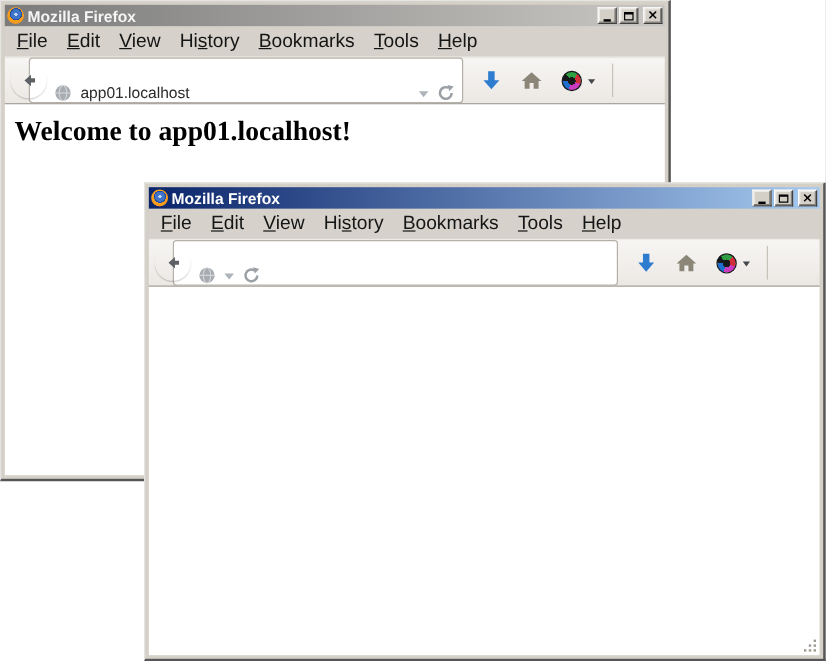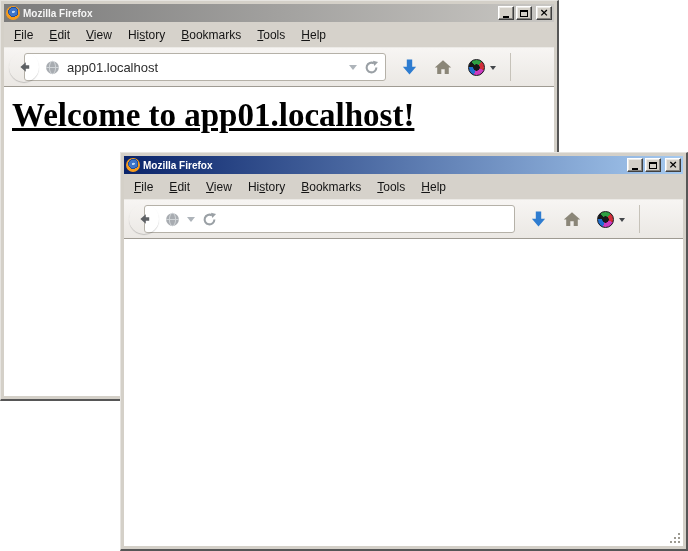--- a/index.html
+++ b/index.html
@@ -21,7 +21,7 @@
   .titlebar{flex:0 0 18px;height:18px;display:flex;align-items:center;gap:3px;padding:0 2px;}
   .active .titlebar{background:linear-gradient(to right,#0a246a,#a6caf0);color:#ffffff;}
   .inactive .titlebar{background:linear-gradient(to right,#7b7b7b,#c9c7c3);color:#f5f5f5;}
-  .title-text{flex:1;font-size:10px;font-weight:bold;white-space:nowrap;overflow:hidden;}
+  .title-text{flex:1;font-size:13px;font-weight:bold;white-space:nowrap;overflow:hidden;}
   .fx-logo{
     flex:0 0 14px;width:14px;height:14px;border-radius:50%;
     background:radial-gradient(circle at 52% 42%, #bcd7f5 0 12%, #3f74c8 13% 38%, #1e4fa0 39% 46%, #f79c1d 47% 74%, #d95e10 75% 100%);

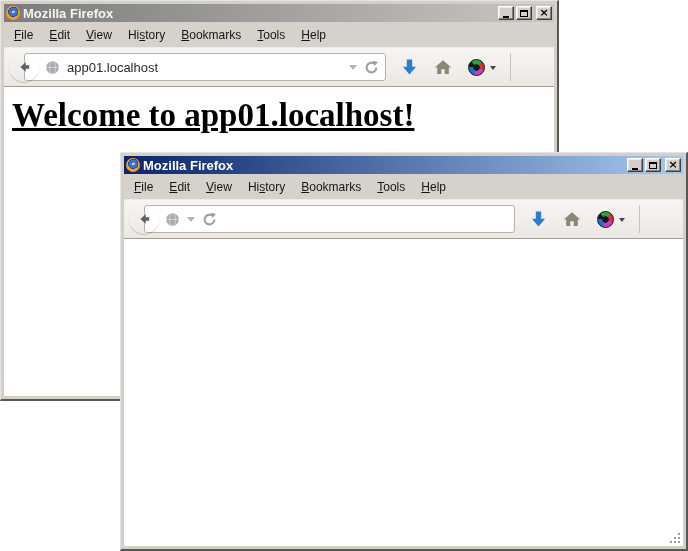--- a/index.html
+++ b/index.html
@@ -41,7 +41,7 @@
   
   .menubar{
     flex:0 0 25px;height:25px;display:flex;align-items:center;padding:0 2px;
-    background:#d6d2cb;font-size:12px;color:#151515;
+    background:#d6d2cb;font-size:16px;color:#151515;
   }
   .menu-item{padding:3px 8px;white-space:nowrap;}
   .menu-item u{text-decoration:underline;}

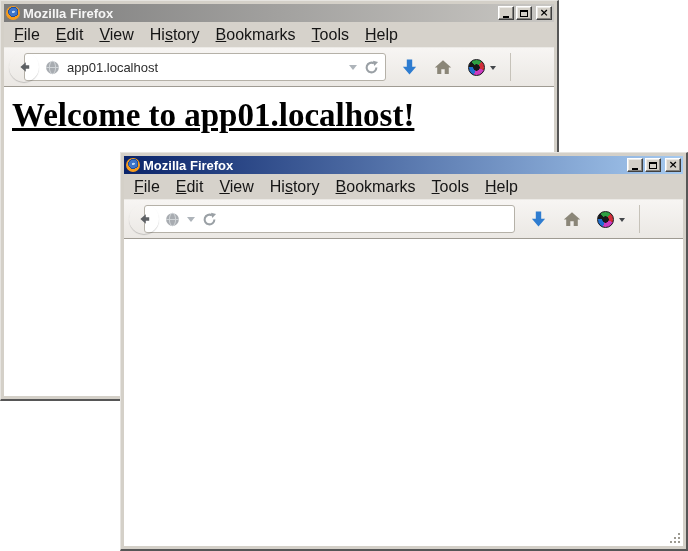--- a/index.html
+++ b/index.html
@@ -60,10 +60,10 @@
     display:flex;align-items:center;justify-content:center;z-index:2;box-sizing:border-box;
   }
   .urlbar{
-    flex:1;height:28px;box-sizing:border-box;background:#fff;
+    flex:1;height:38px;box-sizing:border-box;background:#fff;
     border:1px solid #b5b1a8;border-radius:3px;
     margin-left:-15px;padding:0 6px 0 20px;
-    display:flex;align-items:center;gap:7px;
+    display:flex;align-items:flex-end;gap:7px;
   }
   .url-text{flex:1;font-size:13px;color:#2b2b2b;white-space:nowrap;overflow:hidden;}
   .url-drop{width:0;height:0;border:4px solid transparent;border-top:5px solid #aeb4ba;margin-top:5px;}

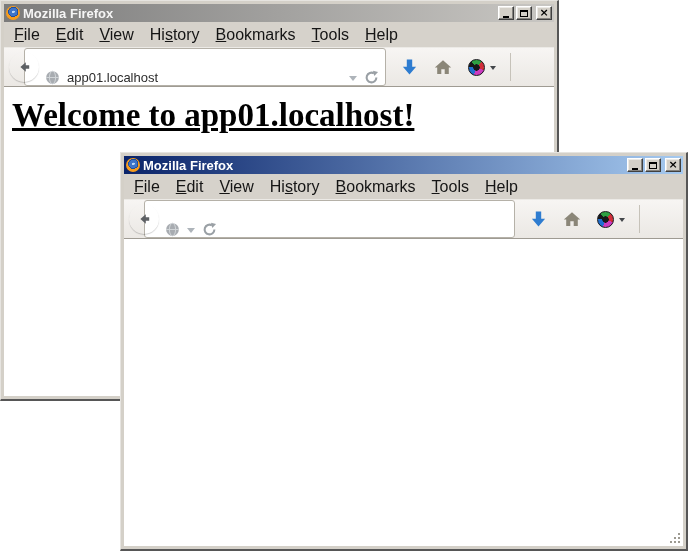--- a/index.html
+++ b/index.html
@@ -86,7 +86,7 @@
   .content h1{
     margin:10px 0 0 0;padding:0 8px;
     font-family:"Liberation Serif","DejaVu Serif",serif;
-    font-size:33px;font-weight:bold;color:#000;letter-spacing:0;text-decoration:underline;
+    font-size:23px;font-weight:bold;color:#000;letter-spacing:0;
   }
   .resize-grip{position:absolute;right:1px;bottom:1px;width:14px;height:14px;}
 </style>

